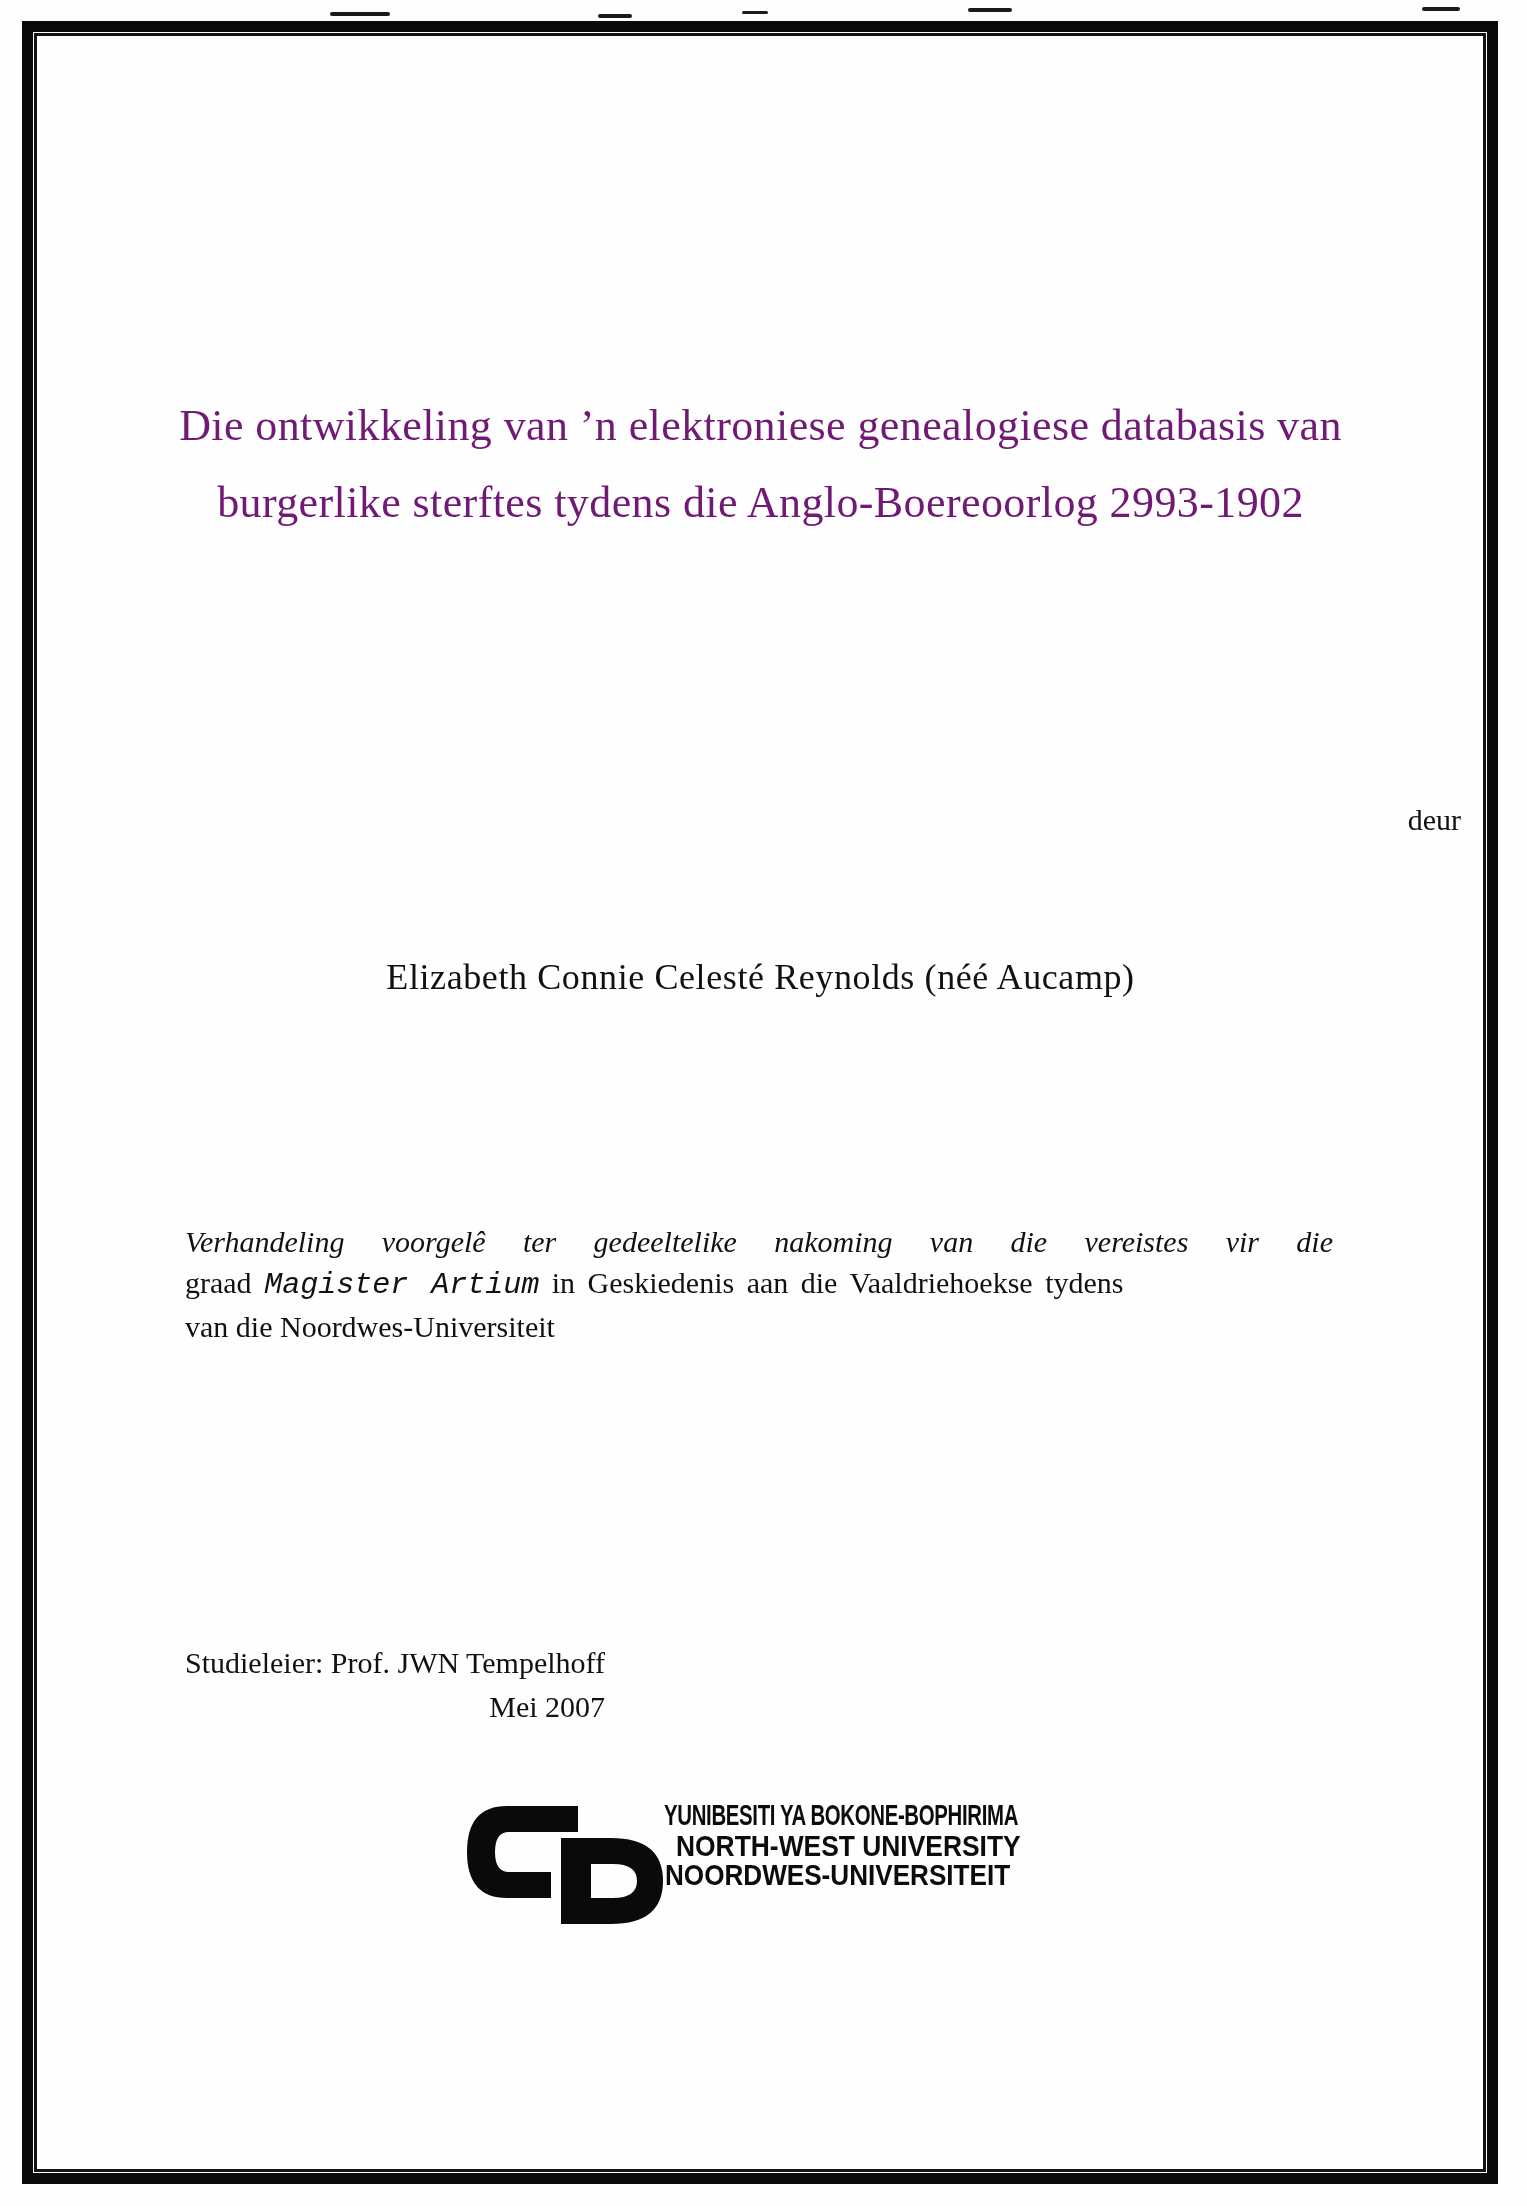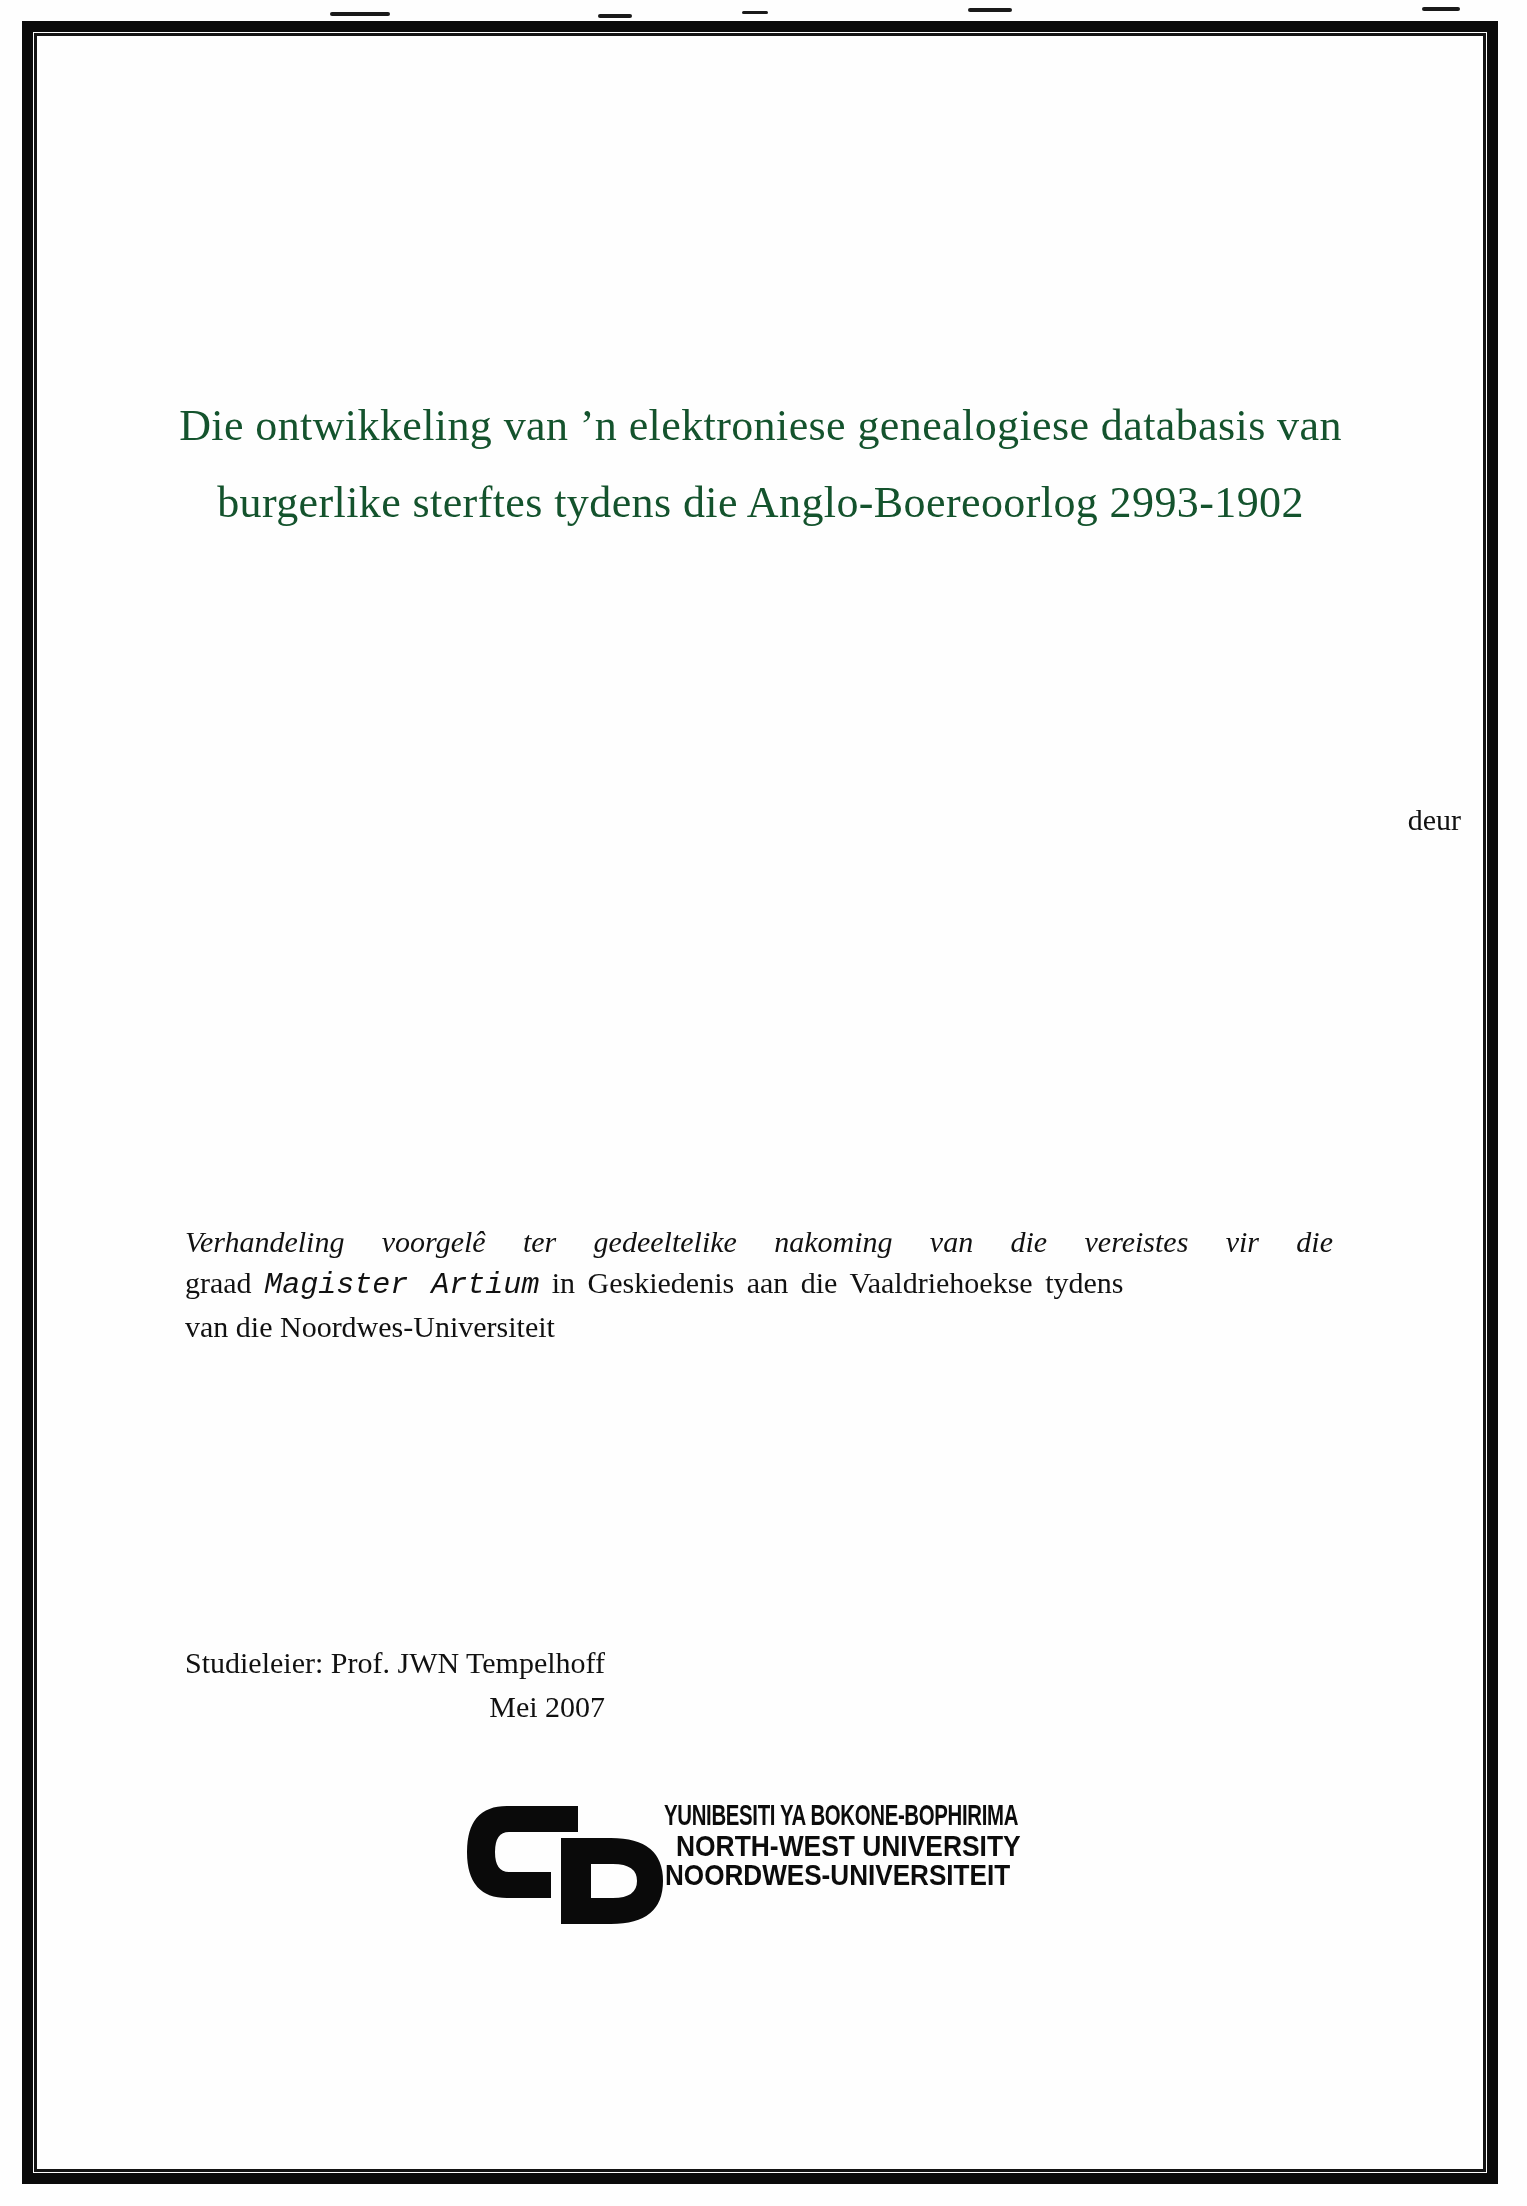--- a/index.html
+++ b/index.html
@@ -54,7 +54,7 @@
     font-size: 44px;
     line-height: 77px;
     letter-spacing: 0.4px;
-    color: #14532d;
+    color: #701a75;
   }
   .byline {
     position: absolute;

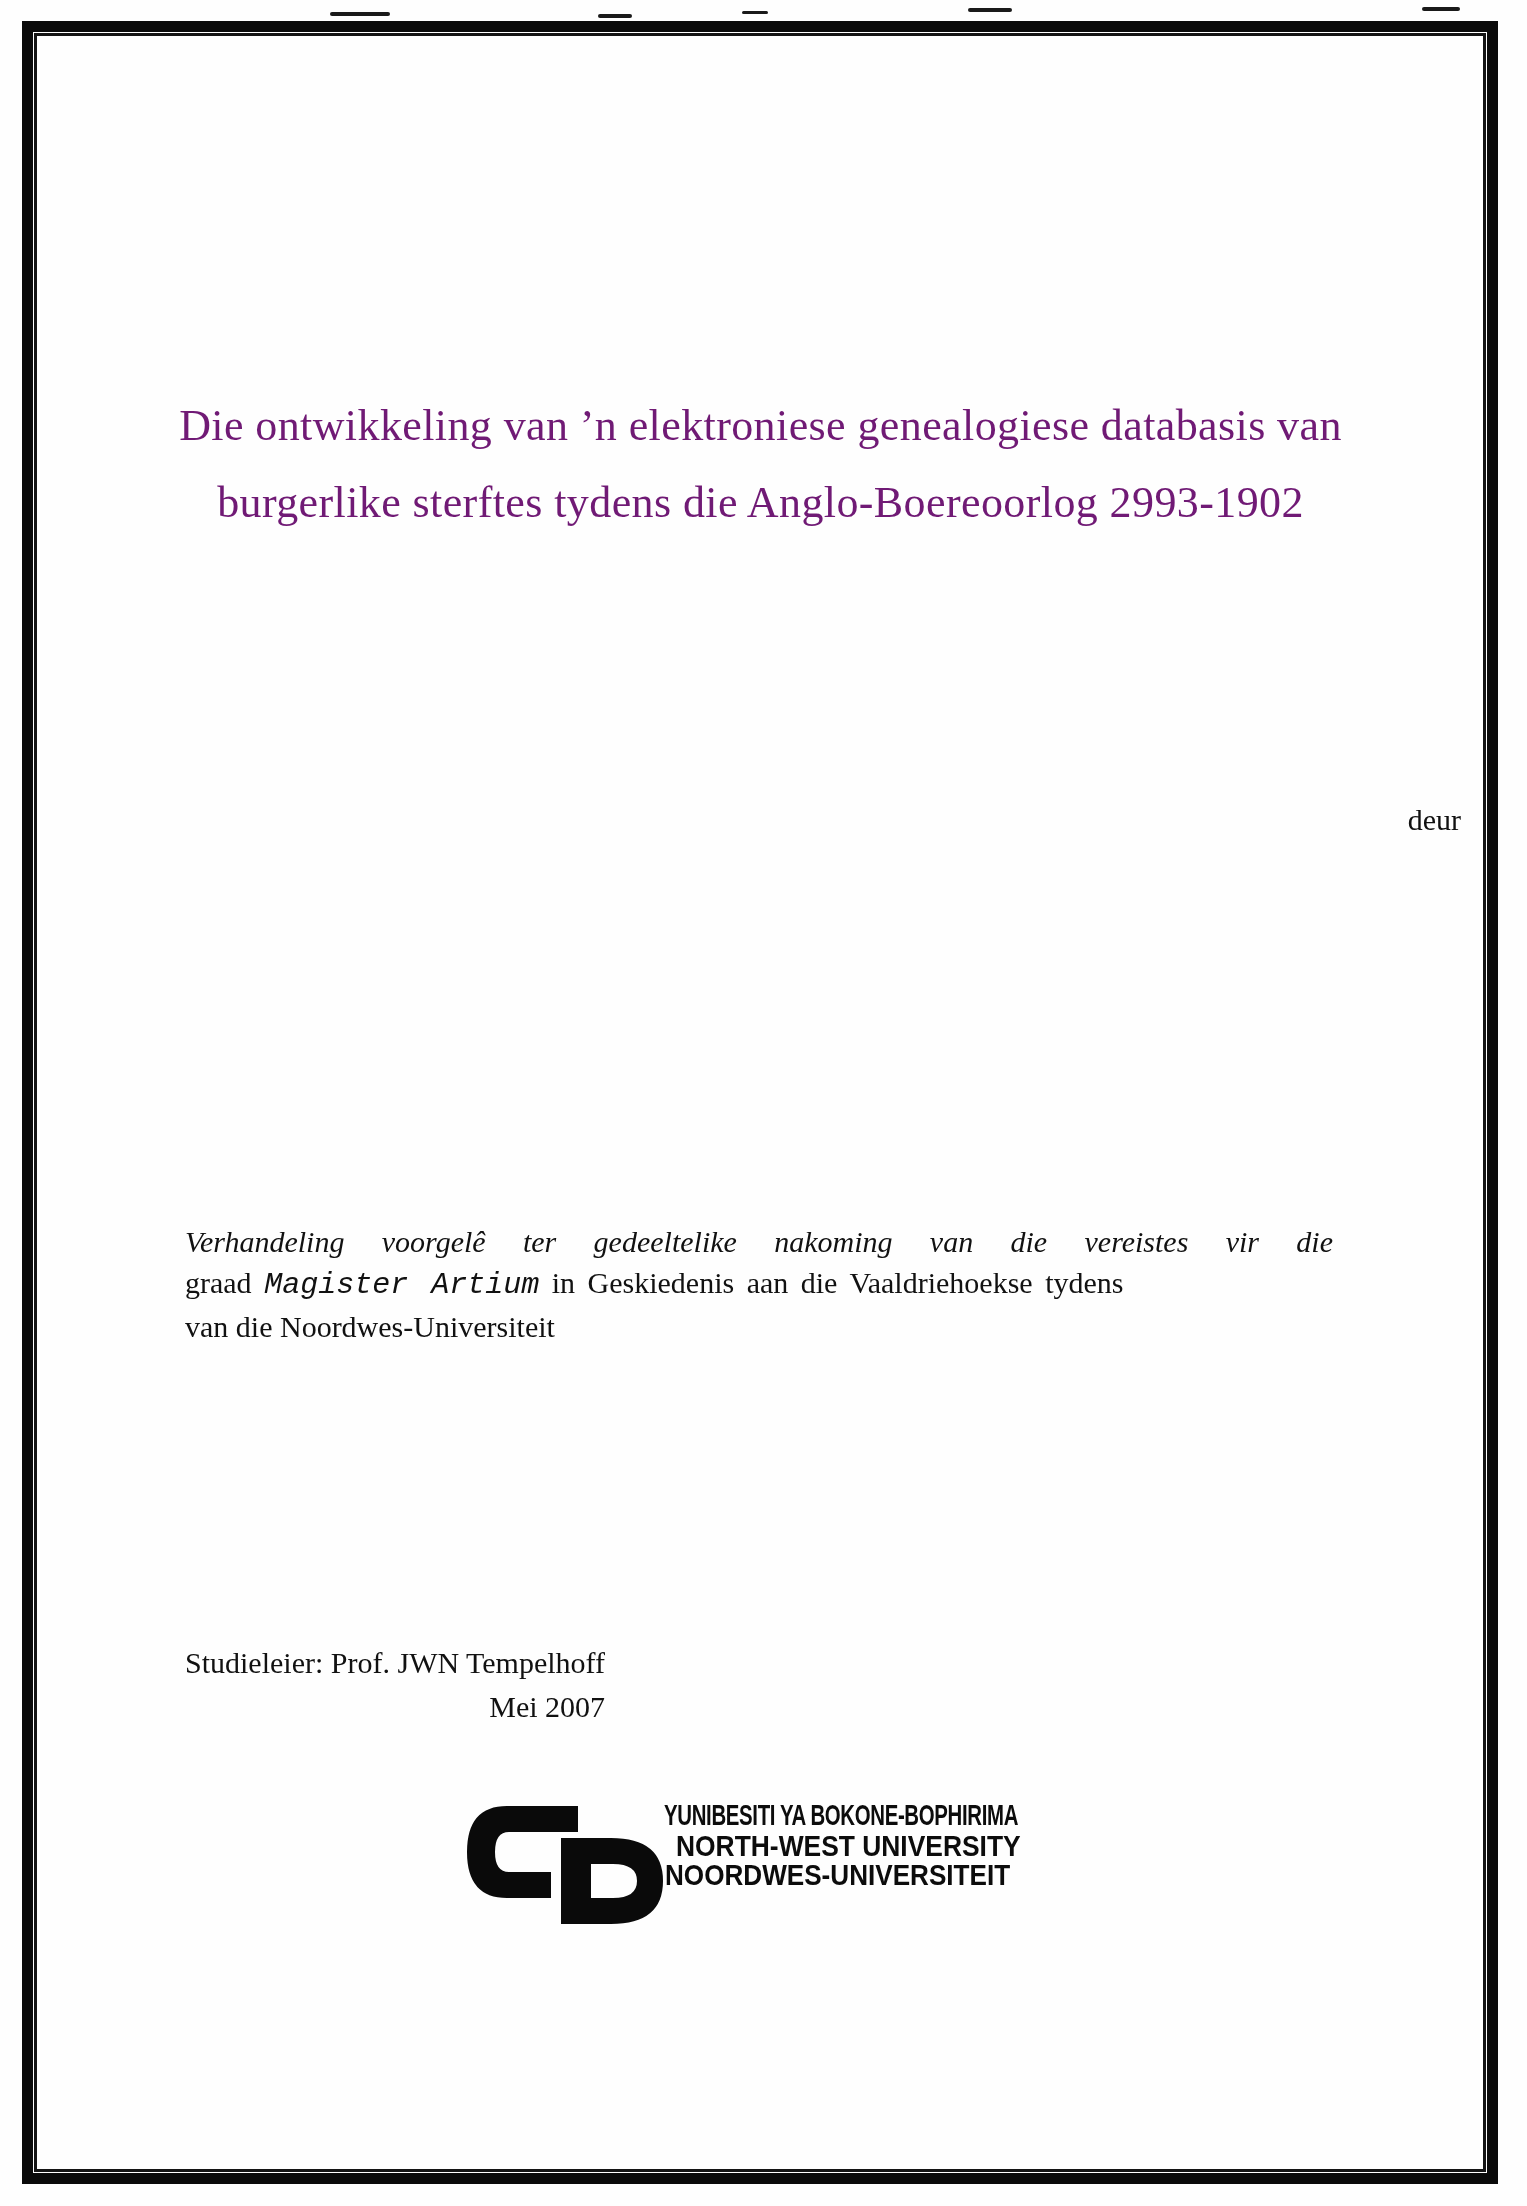--- a/index.html
+++ b/index.html
@@ -144,6 +144,7 @@
 
   <div class="byline">deur</div>
 
+  <div class="author">Elizabeth Connie Celesté Reynolds (néé Aucamp)</div>
 
   <div class="statement">
     <div class="just">Verhandeling voorgelê ter gedeeltelike nakoming van die vereistes vir die</div>

